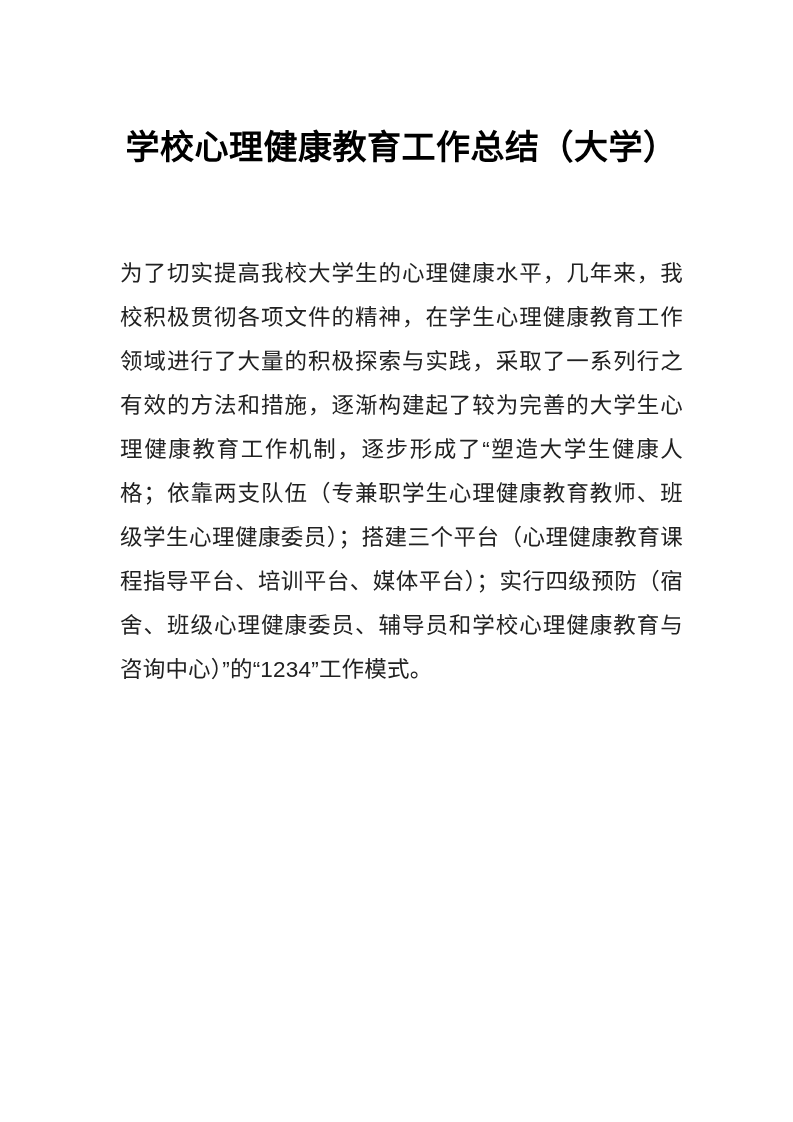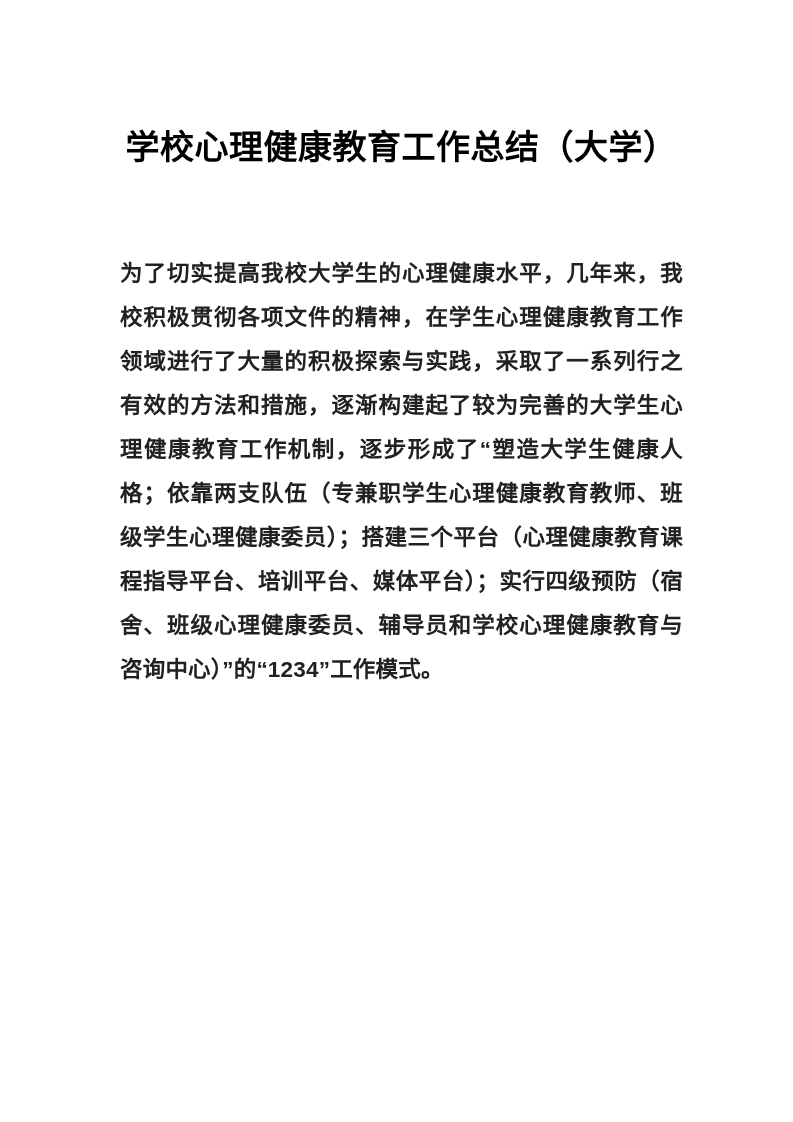--- a/index.html
+++ b/index.html
@@ -43,7 +43,6 @@
     color: #212121;
     letter-spacing: 0.2px;
     word-break: break-all;
-    font-weight: bold;
   }
   .doc-paragraph:last-child {
     margin-bottom: 0;

